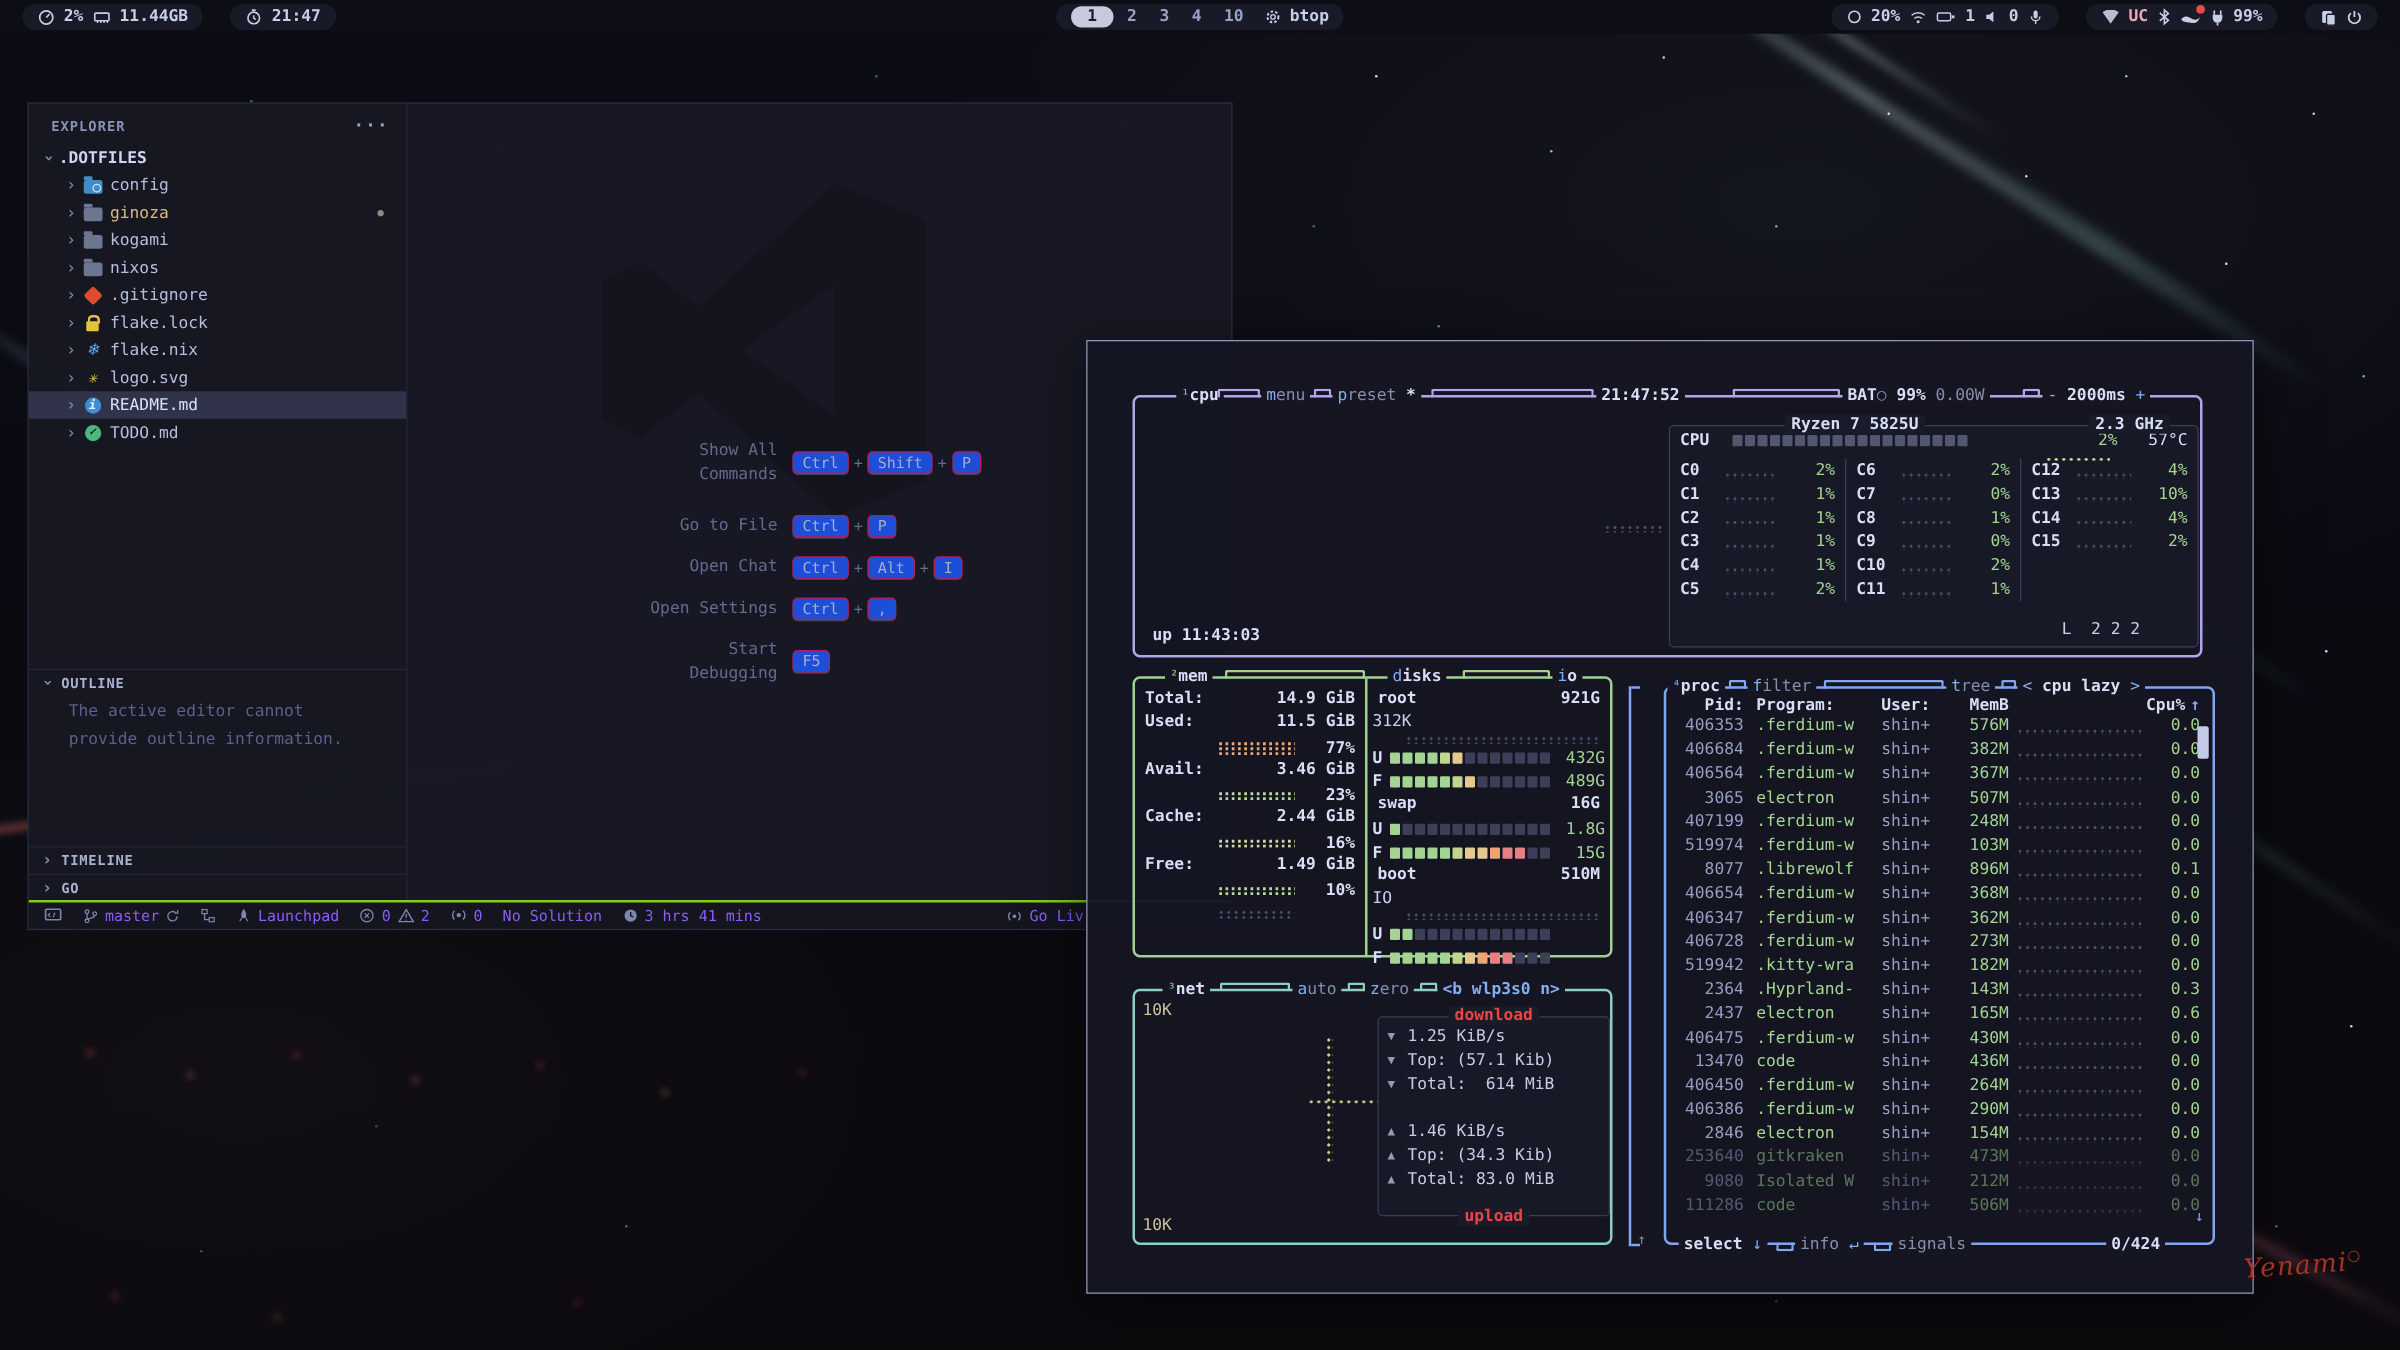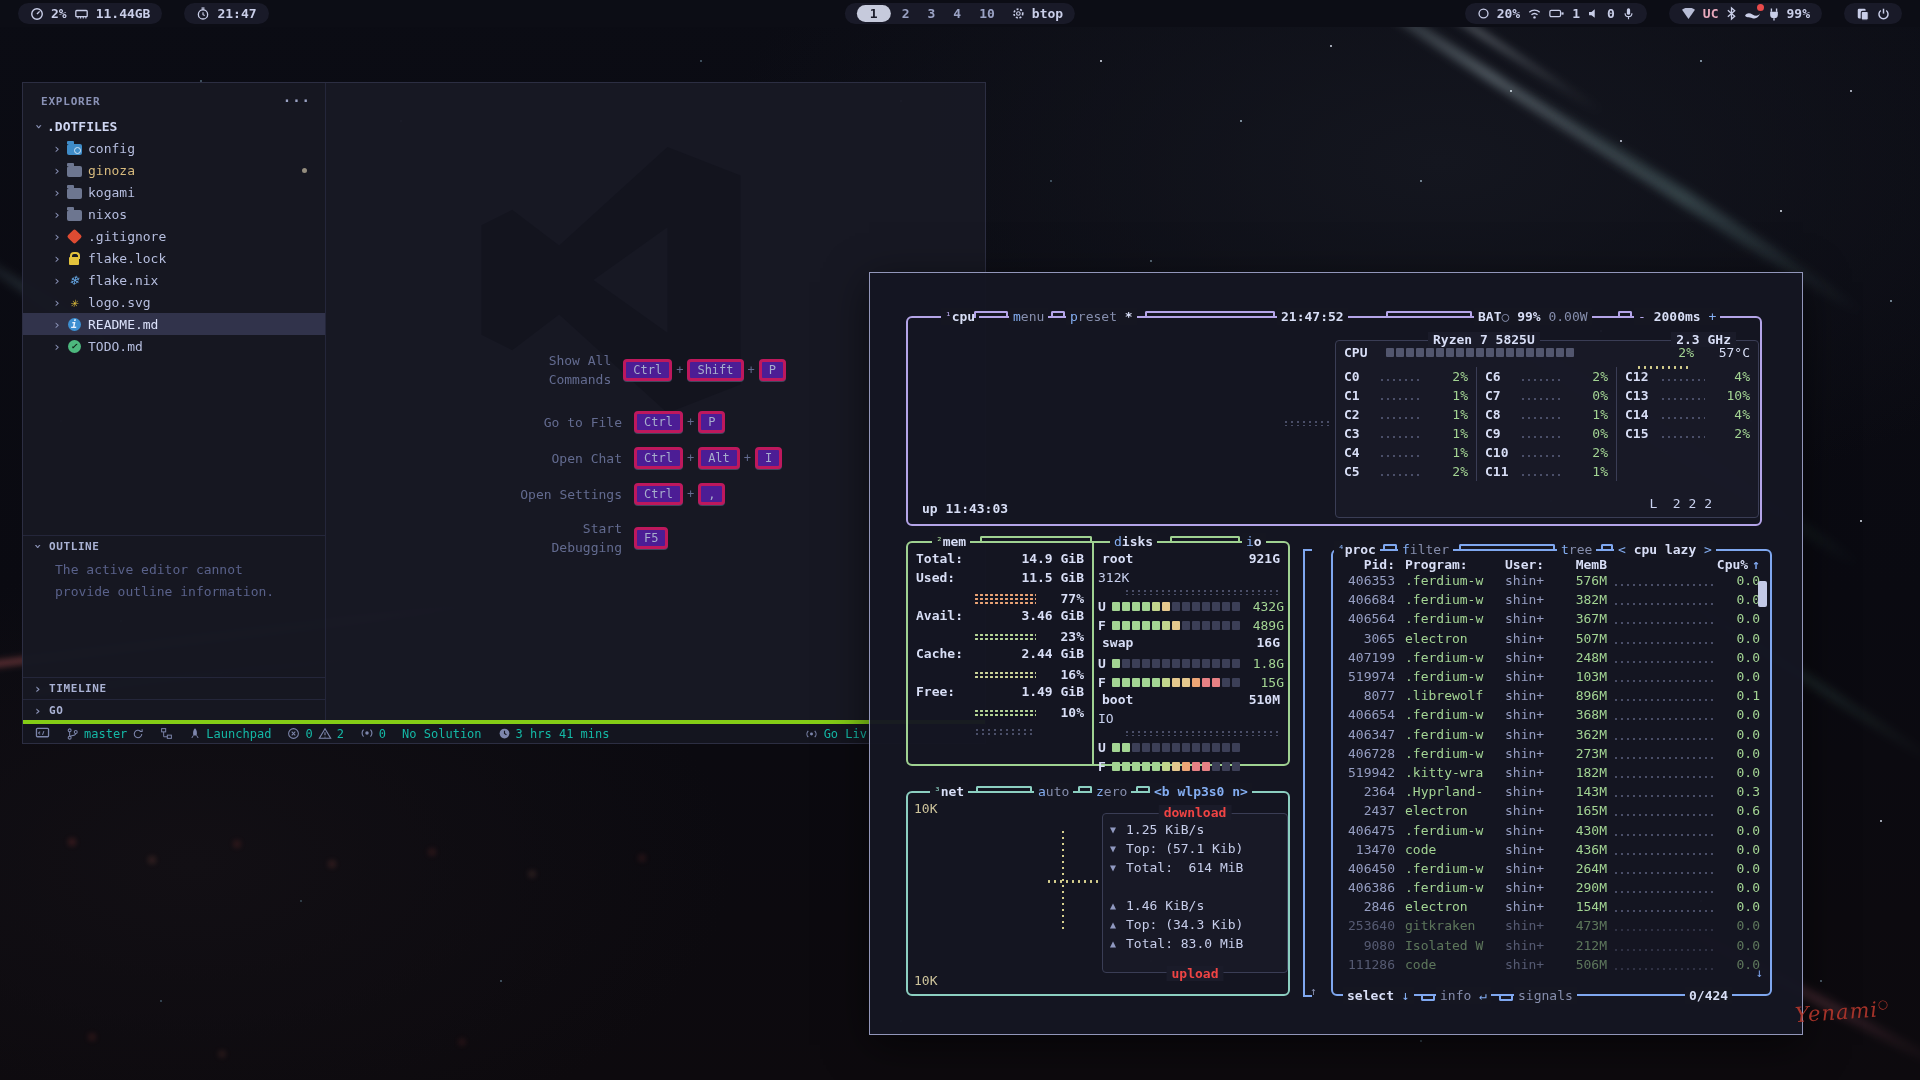--- a/index.html
+++ b/index.html
@@ -99,7 +99,7 @@
   .sc-row.two{margin-bottom:22px;}
   .sc-label{width:266px;text-align:right;color:#636b90;font-size:13px;line-height:19px;white-space:pre-line;margin-right:12px;}
   .sc-keys{display:flex;align-items:center;gap:4px;}
-  kbd{background:#4c1d95;border:3px solid #be185d;border-radius:4px;padding:1px 7px;color:#a6adcc;font-size:12px;
+  kbd{background:#1d4ed8;border:1px solid #be185d;border-radius:4px;padding:1px 7px;color:#a6adcc;font-size:12px;
       font-family:"DejaVu Sans Mono",monospace;box-shadow:0 1px 0 #42455f;}
   .plus{color:#636b90;font-size:12px;}
 

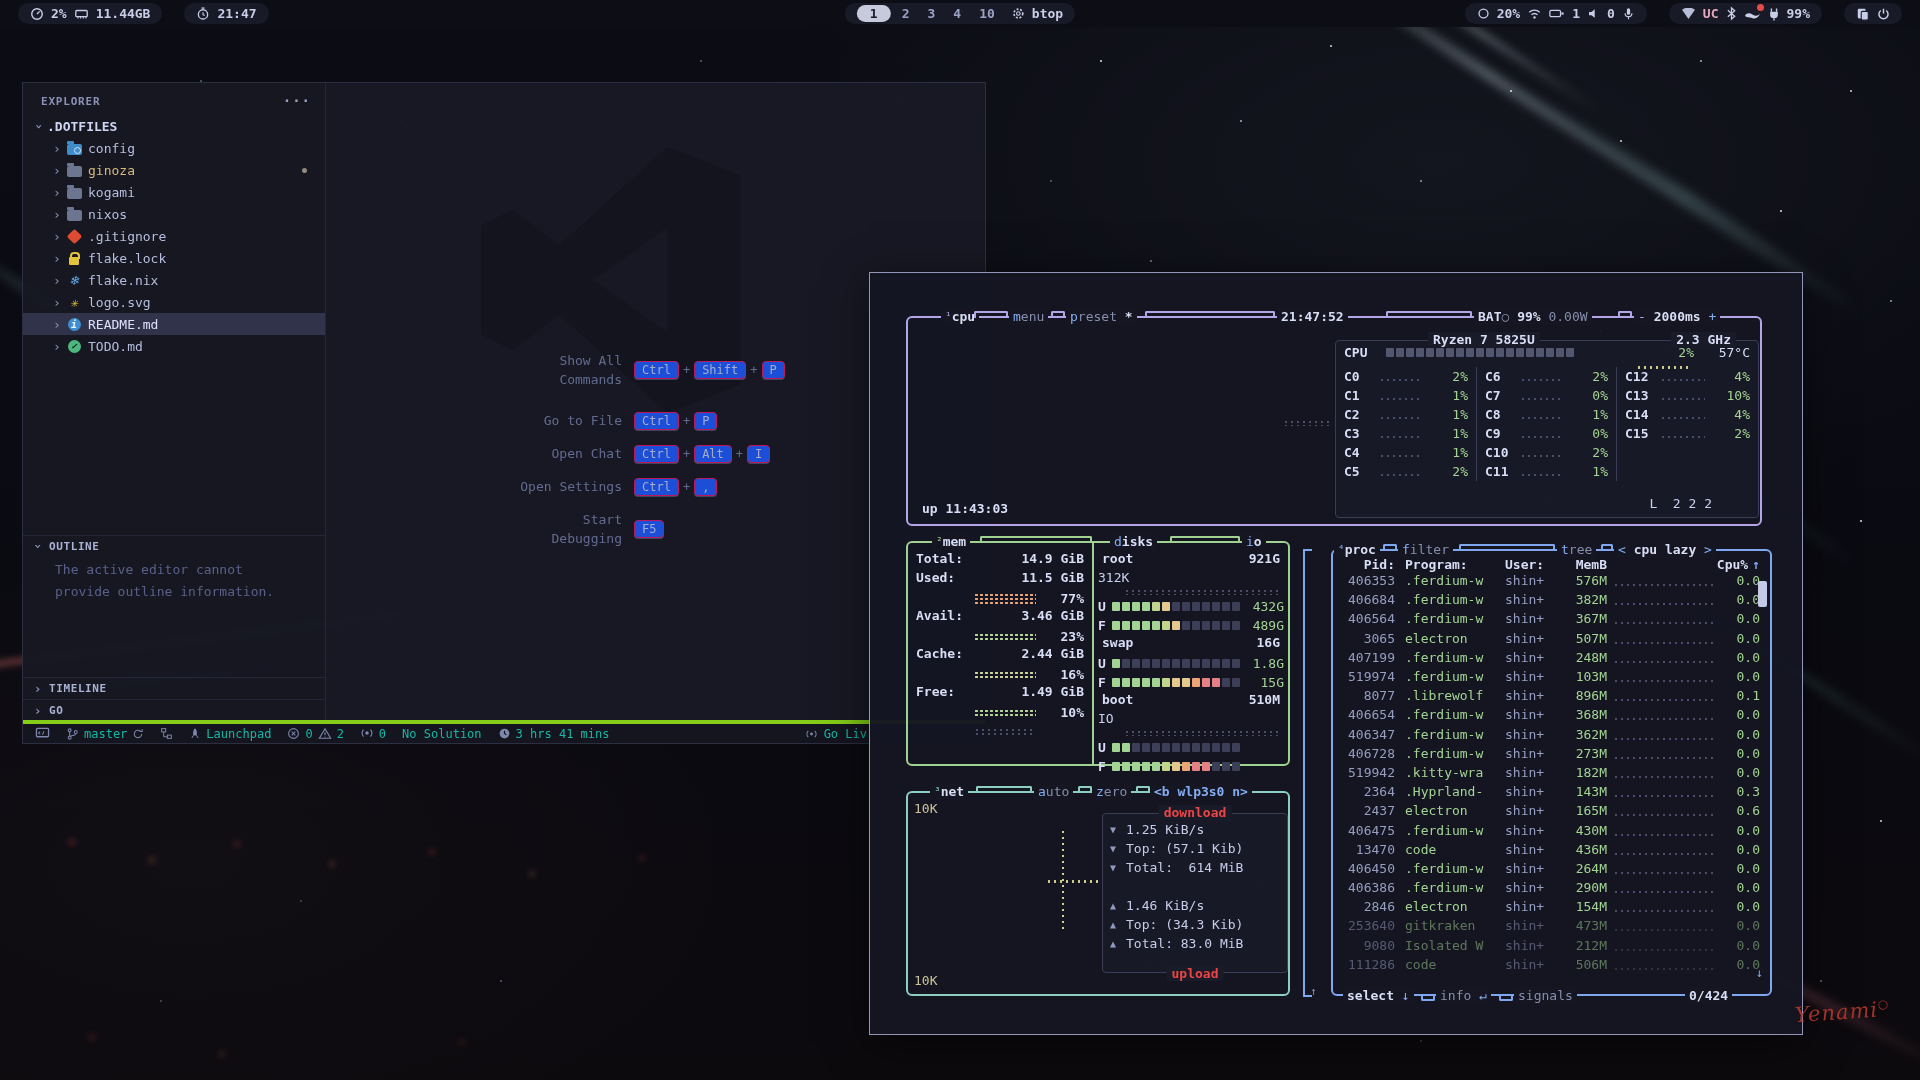--- a/index.html
+++ b/index.html
@@ -103,8 +103,8 @@
       font-family:"DejaVu Sans Mono",monospace;box-shadow:0 1px 0 #42455f;}
   .plus{color:#636b90;font-size:12px;}
 
-  .statusbar{position:absolute;left:0;right:0;bottom:0;height:23px;border-top:4px solid #84cc16;background:rgba(20,21,31,.9);
-             display:flex;align-items:center;gap:16px;padding:0 12px;color:#14b8a6;font-size:12px;white-space:nowrap;}
+  .statusbar{position:absolute;left:0;right:0;bottom:0;height:23px;border-top:2px solid #84cc16;background:rgba(20,21,31,.9);
+             display:flex;align-items:center;gap:16px;padding:0 12px;color:#8b5cf6;font-size:12px;white-space:nowrap;}
   .sb-item{display:inline-flex;align-items:center;gap:5px;}
   .sb-right{position:absolute;right:118px;display:inline-flex;align-items:center;gap:5px;}
   .statusbar svg{display:block;}

